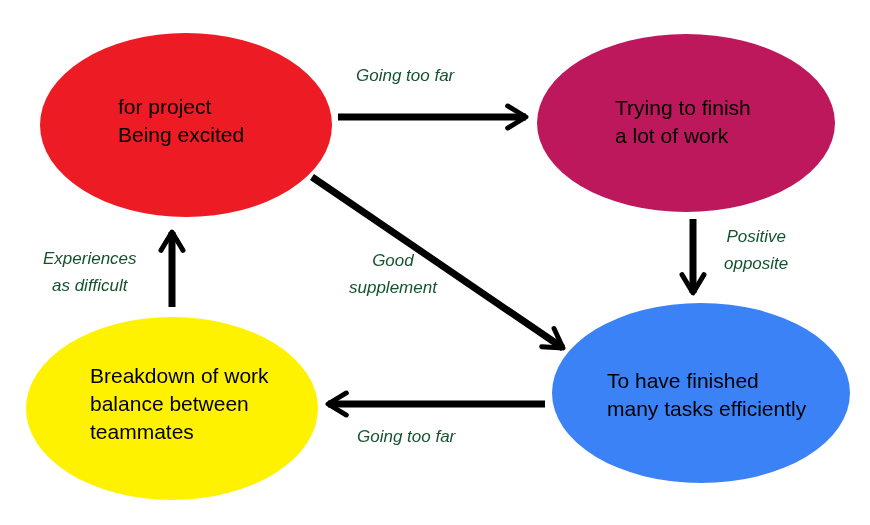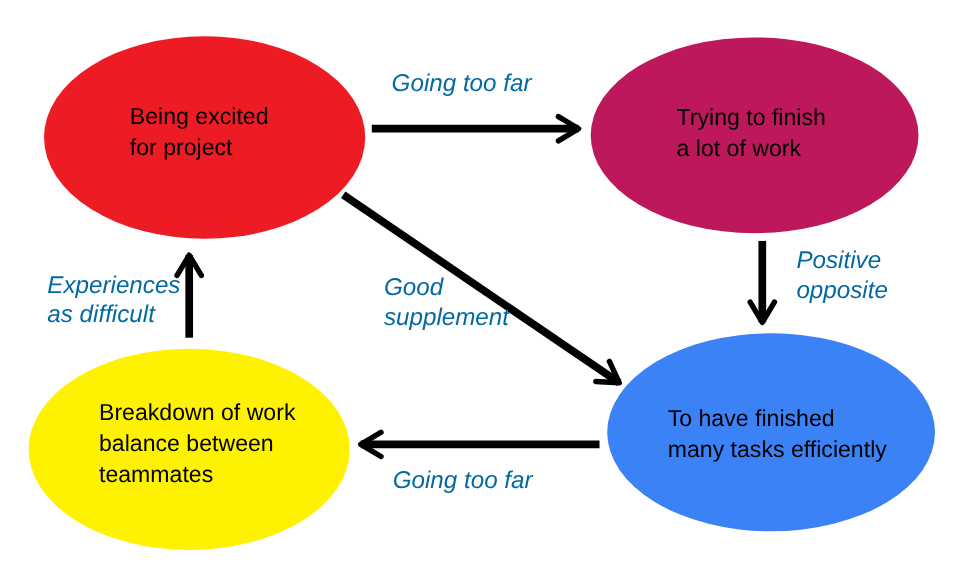--- a/index.html
+++ b/index.html
@@ -36,11 +36,12 @@
   }
   .edge-label {
     position: absolute;
-    font-size: 22px;
+    font-size: 17px;
     line-height: 27px;
     font-style: italic;
     white-space: nowrap;
-    color: #0369a1;
+    color: #14532d;
+    text-align: center;
   }
   
   #node-excited   { left: 40px;  top: 33px;  width: 292px; height: 184px; }

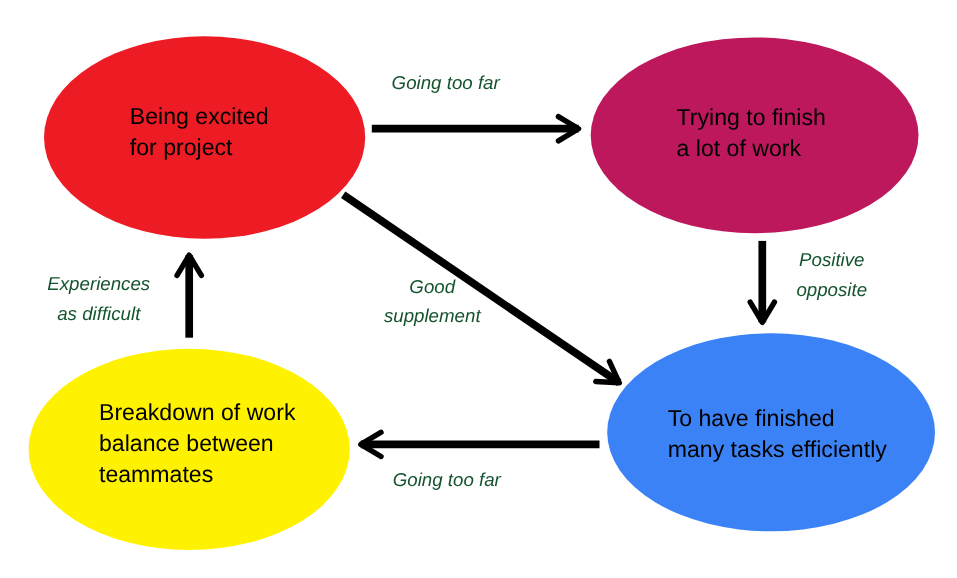--- a/index.html
+++ b/index.html
@@ -79,8 +79,8 @@
 
   <div id="node-excited" class="node" style="background-color: rgb(237, 28, 36);">
     <div class="node-text">
+      <div>for project</div>
       <div>Being excited</div>
-      <div>for project</div>
     </div>
   </div>
 

